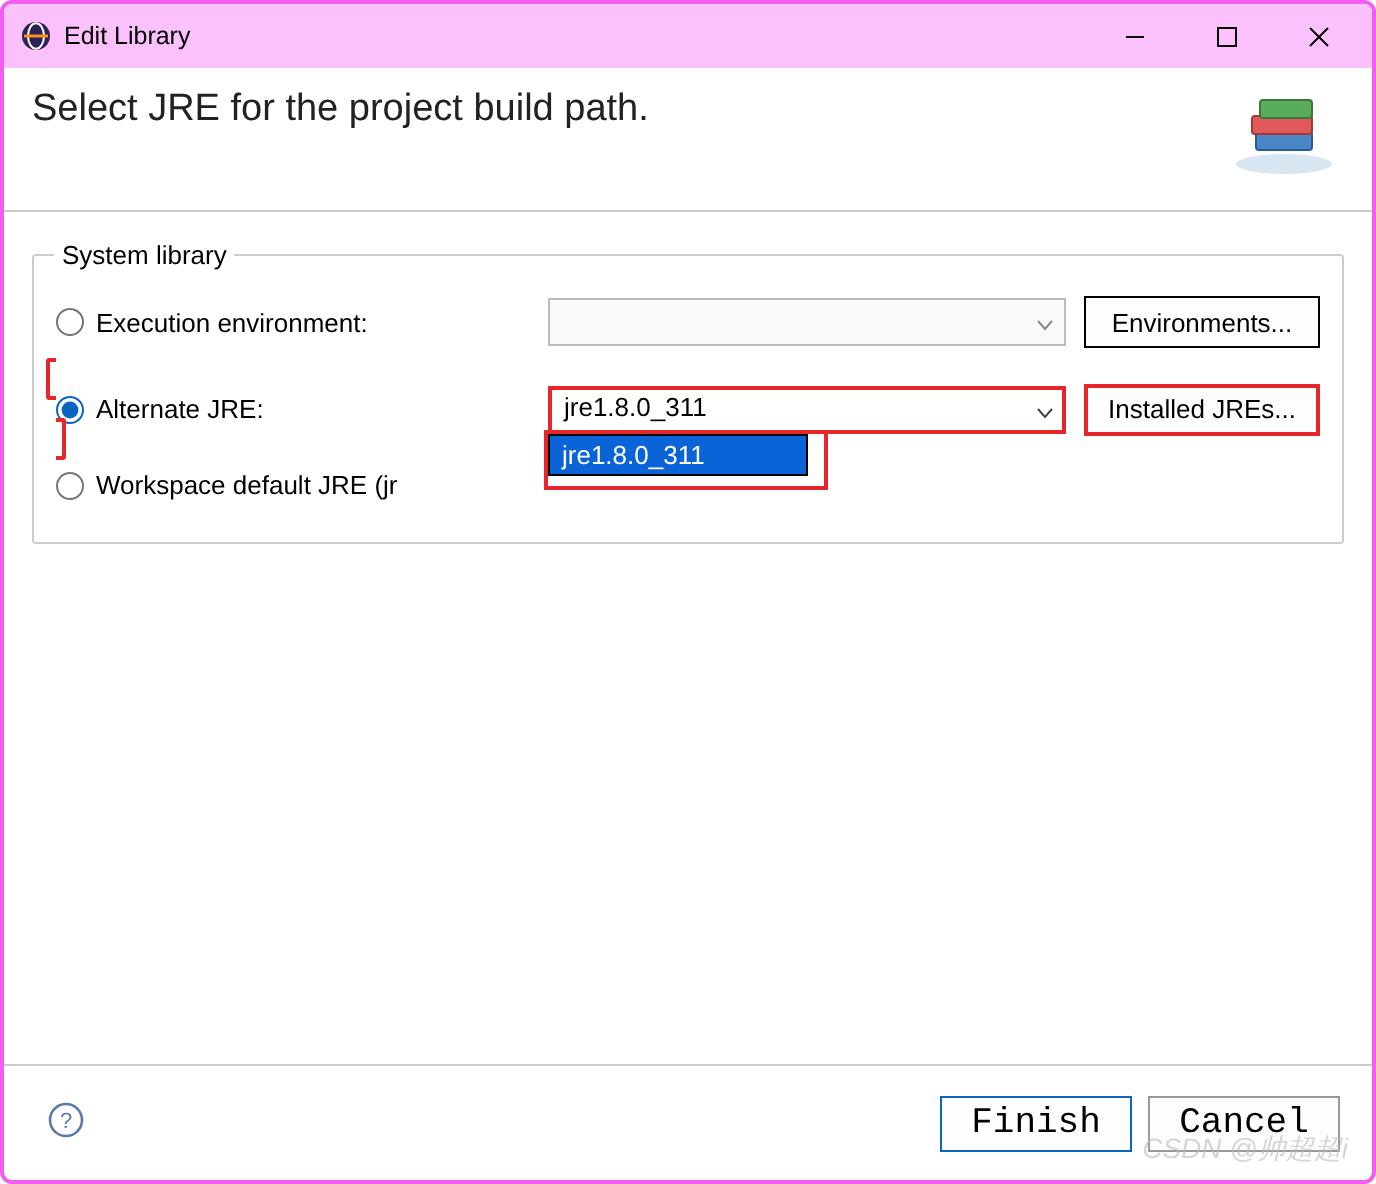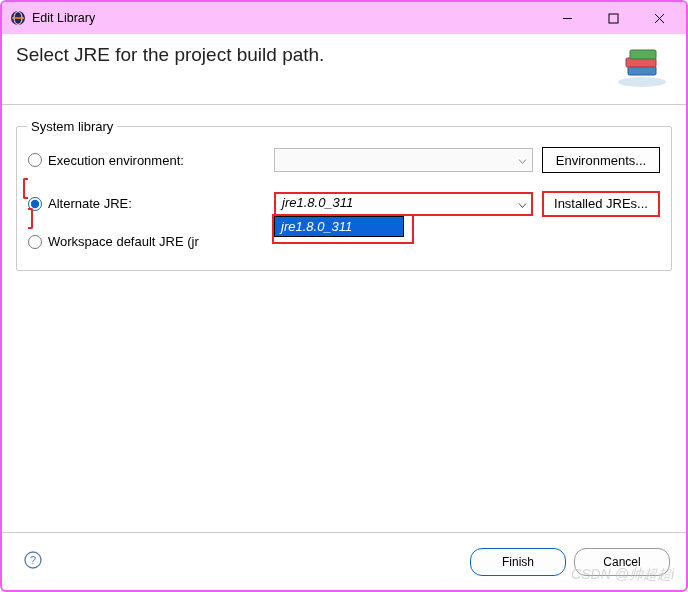--- a/index.html
+++ b/index.html
@@ -26,7 +26,7 @@
   td.btn-cell { width:120px; text-align:right; padding-left:8px; }
   .radio-wrap { display:flex; align-items:center; gap:6px; cursor:default; }
   input[type=radio] { width:14px; height:14px; accent-color:#0a64c2; margin:0; }
-  .combo { position:relative; width:100%;font-style:italic; }
+  .combo { position:relative; width:100%; }
   .combo-field { width:100%; height:24px; border:1px solid #888; background:#fff; font-size:13px; padding:1px 22px 1px 6px; text-align:left; color:#000; }
   .combo-field.disabled { background:#fafafa; color:#777; border-color:#bbb; }
   .combo .chev { position:absolute; right:6px; top:50%; transform:translateY(-50%); pointer-events:none; }

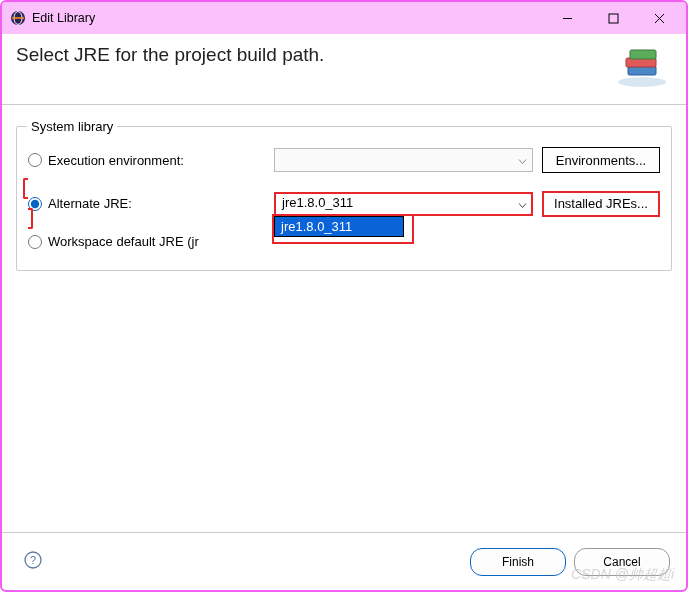--- a/index.html
+++ b/index.html
@@ -39,7 +39,7 @@
   .footer { border-top:1px solid #ccc; height:58px; display:flex; align-items:center; padding:0 16px; }
   .help-btn { width:24px; height:24px; border:none; background:transparent; cursor:pointer; }
   .footer-btns { margin-left:auto; display:flex; gap:8px; }
-  .btn { min-width:96px; height:28px; border:1px solid #999; border-radius:12px; background:#fdfdfd; font-size:12px; cursor:pointer; }
+  .btn { min-width:96px; height:28px; border:1px solid #999; border-radius:0; background:#fdfdfd; font-size:18px; cursor:pointer;font-family:Liberation Mono, monospace; }
   .btn.primary { border-color:#0a64c2; }
   .highlight-red-radio { border:2px solid #e6262a; border-radius:2px; padding:1px 3px; margin-left:-5px; }
   .watermark { position:absolute; right:14px; bottom:8px; font-size:14px; color:#bbb; opacity:.6; font-style:italic; pointer-events:none; }

